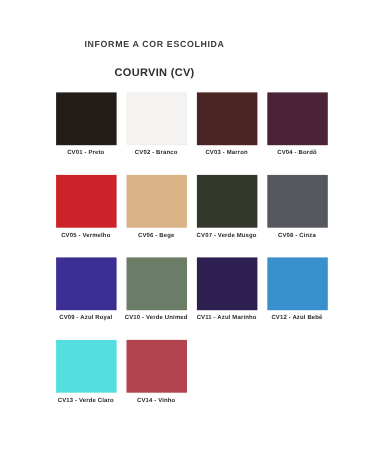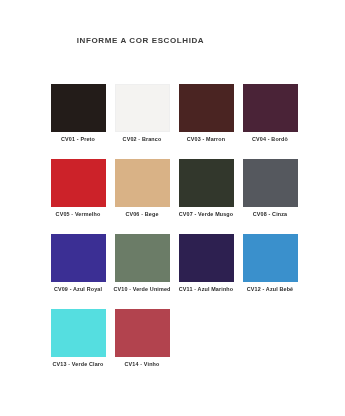--- a/index.html
+++ b/index.html
@@ -86,6 +86,7 @@
 
   <div class="titles">
     <div class="title-main">INFORME A COR ESCOLHIDA</div>
+    <div class="title-sub">COURVIN (CV)</div>
   </div>
 
   <div class="grid">

